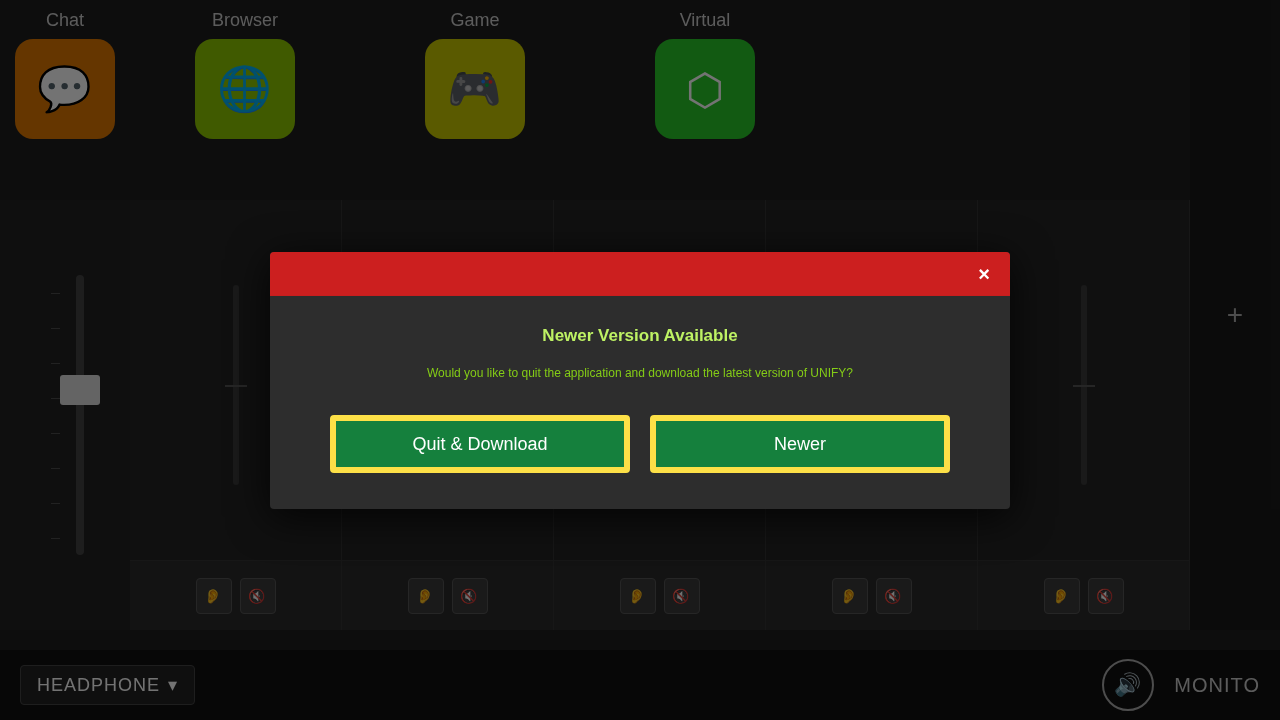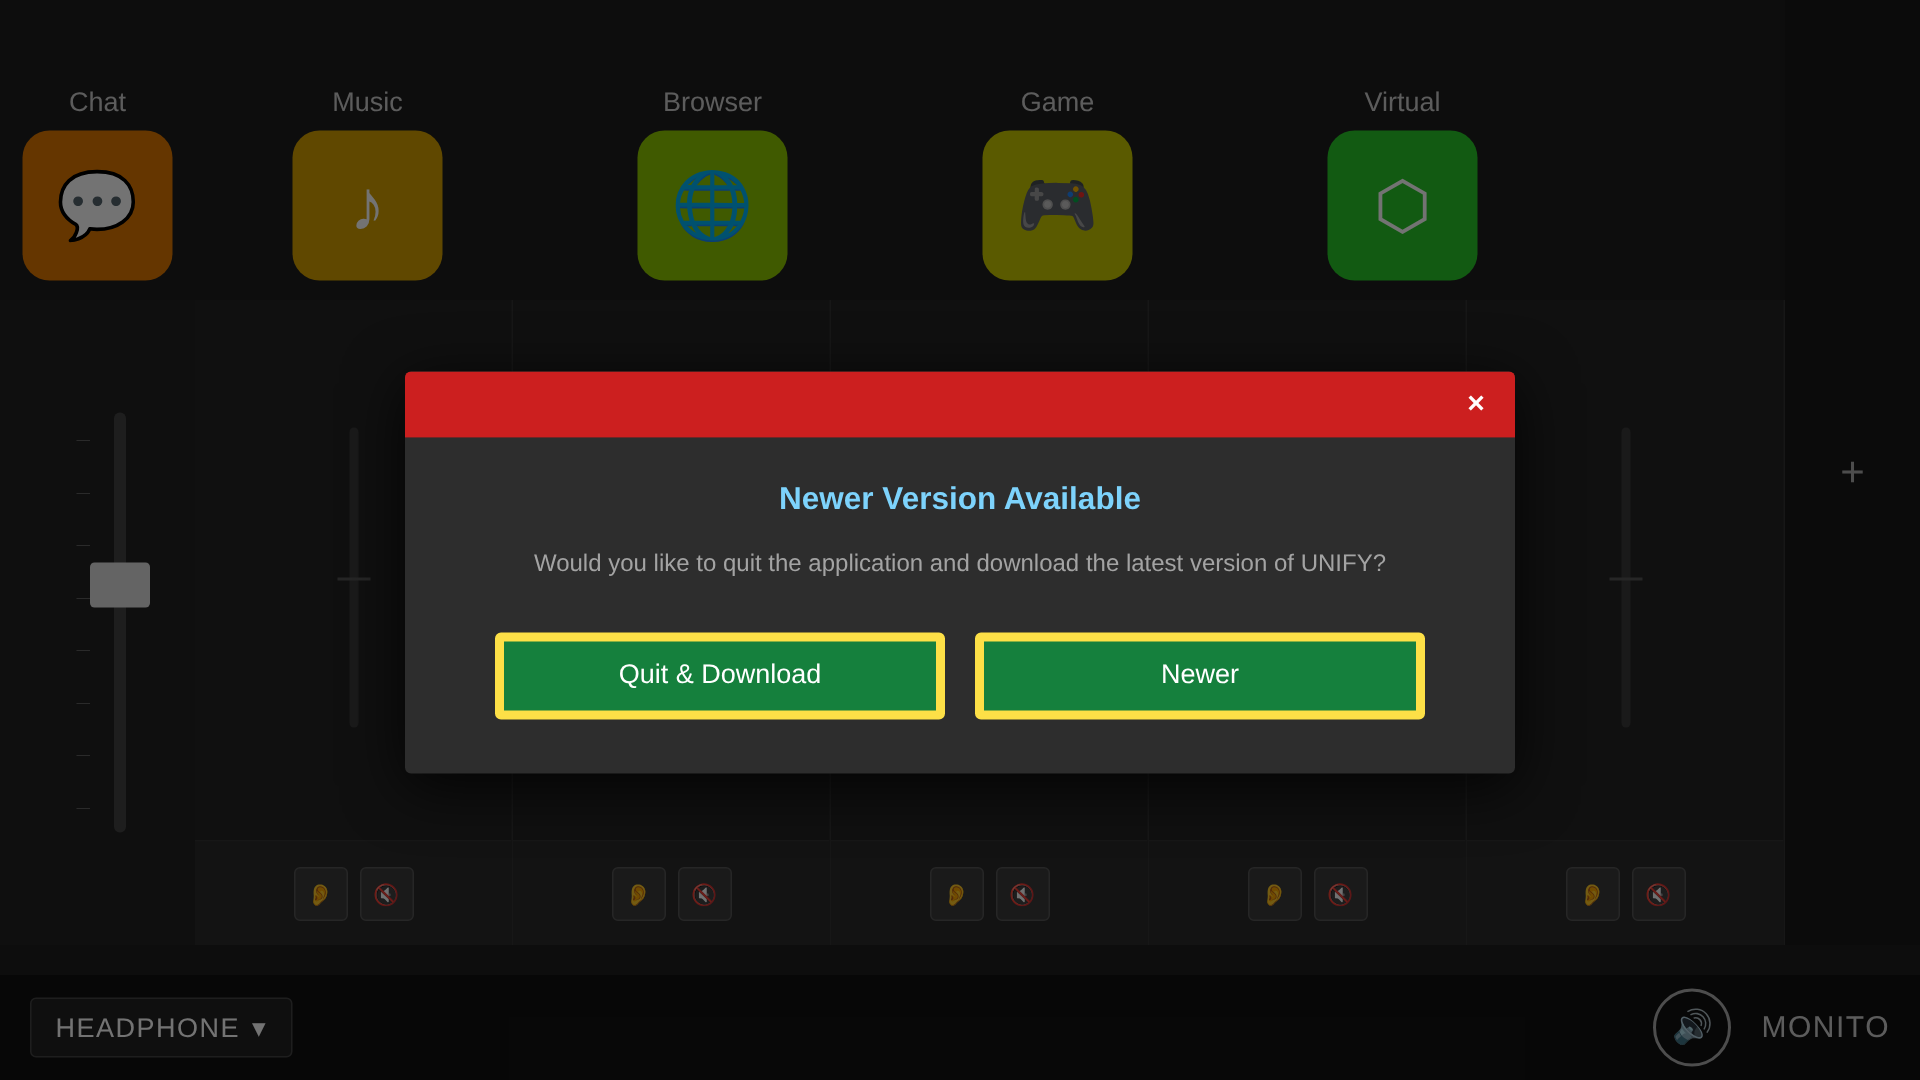--- a/index.html
+++ b/index.html
@@ -29,7 +29,6 @@
       height: 200px;
       position: relative;
       background: #1e1e1e;
-      margin-top: 48px;
     }
 
     .channel-item {

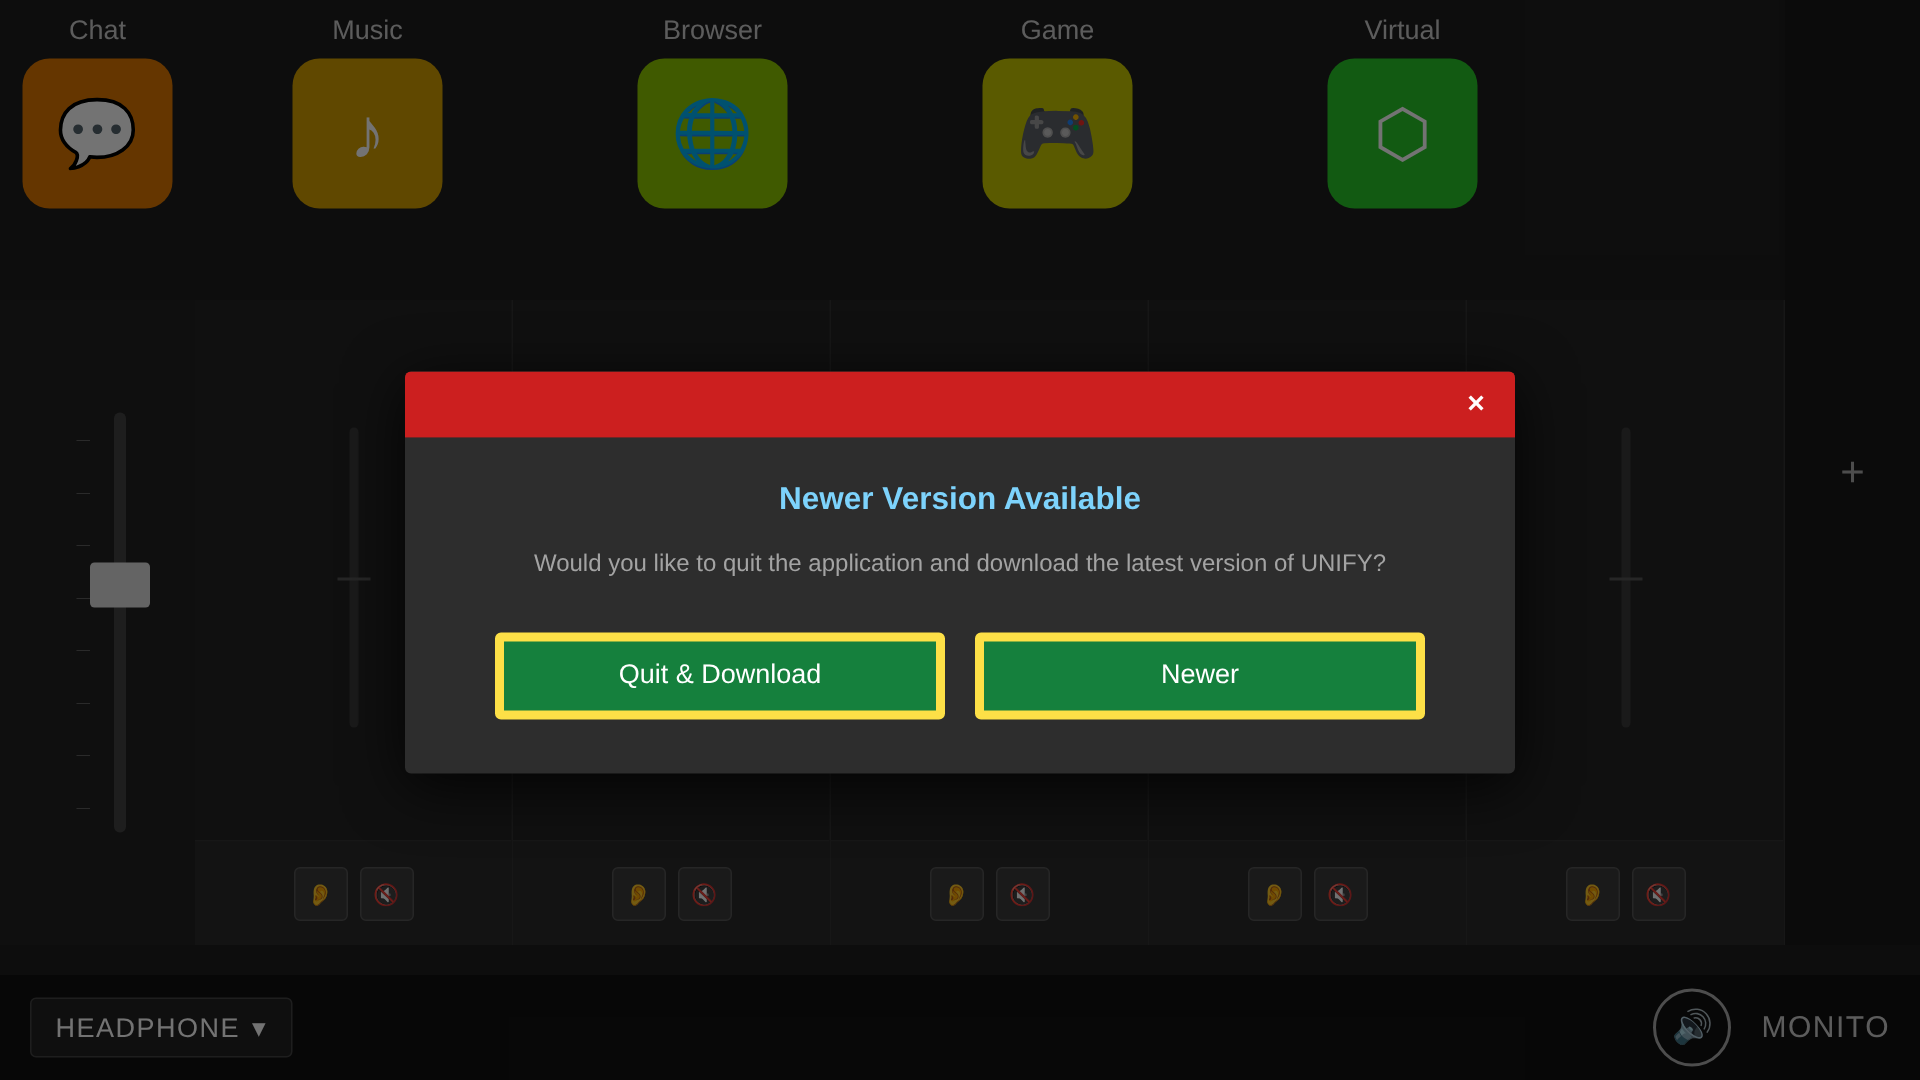--- a/index.html
+++ b/index.html
@@ -365,12 +365,6 @@
       </div>
     </div>
 
-    <div class="channel-item">
-      <span class="channel-label">Music</span>
-      <div class="channel-icon-box gold">
-        <span style="font-size:48px;">♪</span>
-      </div>
-    </div>
 
     <div class="channel-item">
       <span class="channel-label">Browser</span>

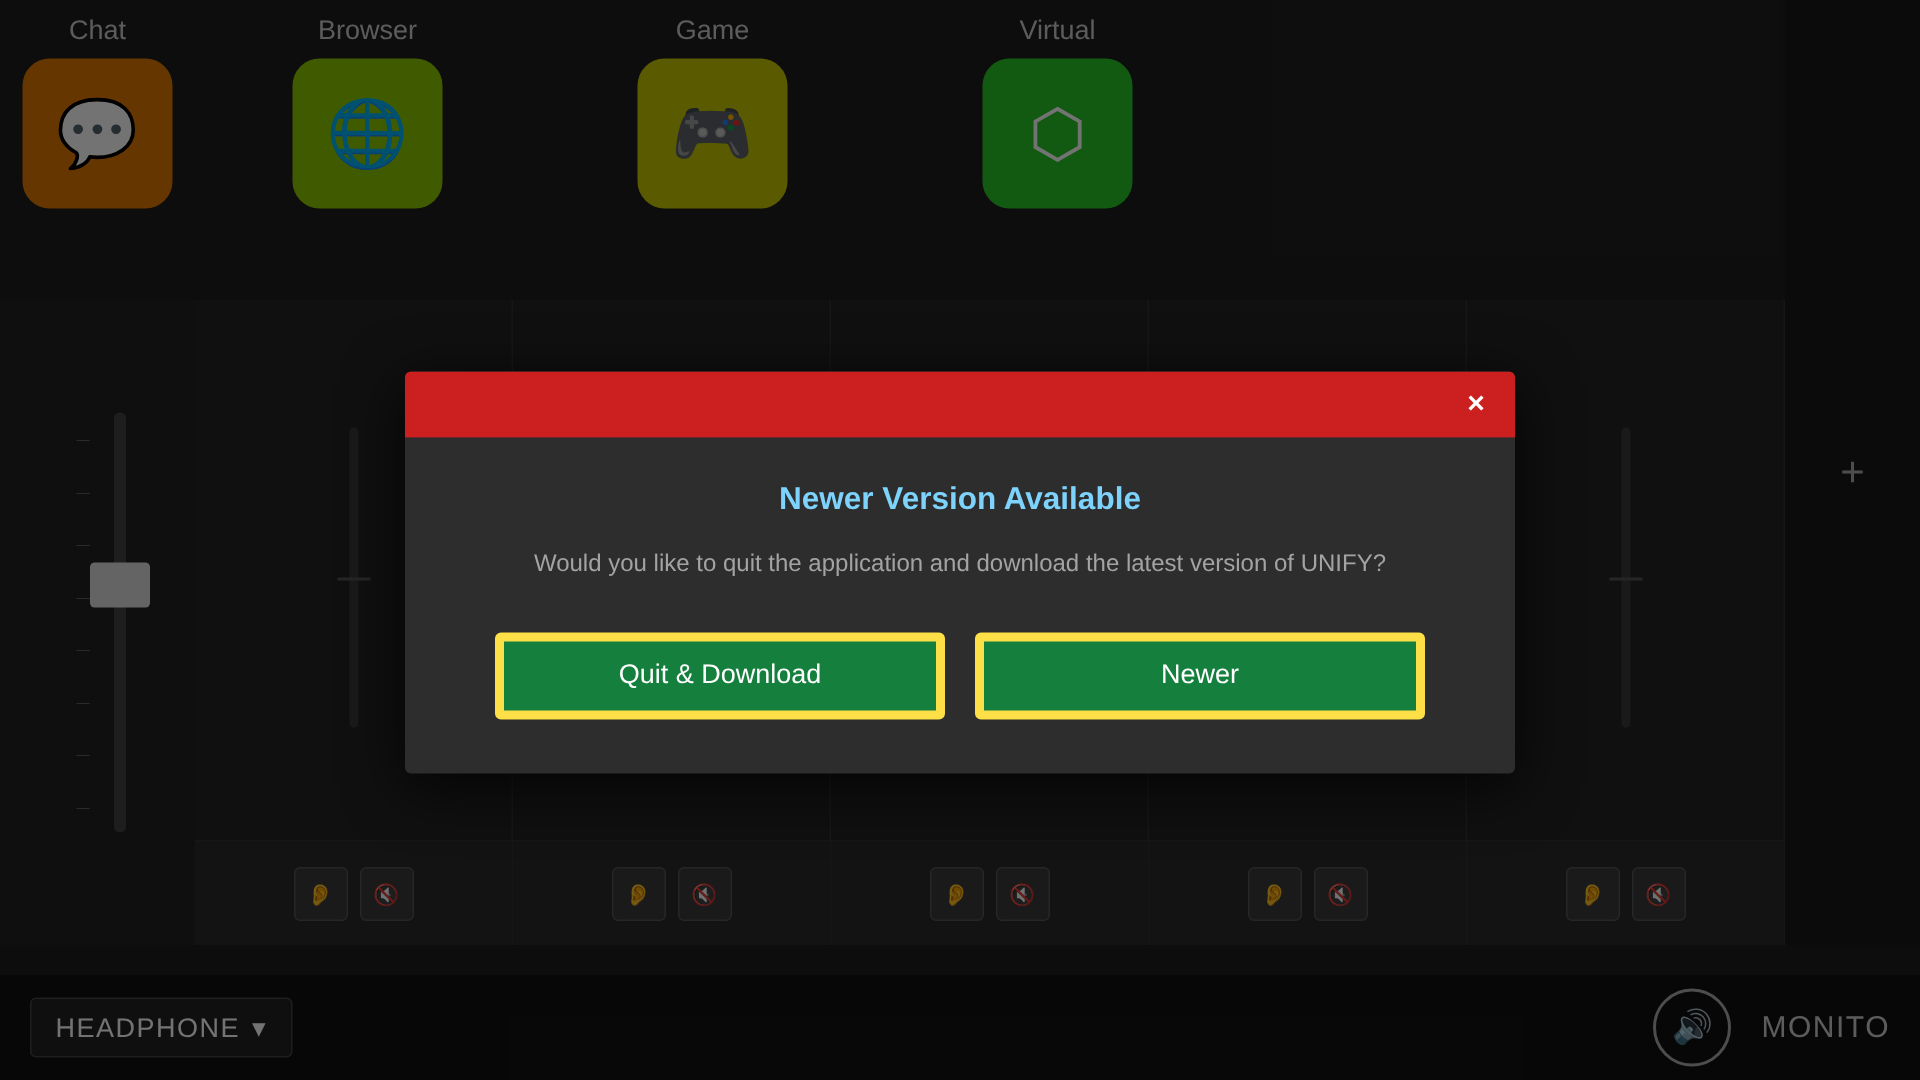--- a/index.html
+++ b/index.html
@@ -316,9 +316,9 @@
     }
 
     .dialog-title {
-      font-size: 21px;
+      font-size: 17px;
       font-weight: 700;
-      color: #7dd3fc;
+      color: #bef264;
       margin-bottom: 18px;
     }
 

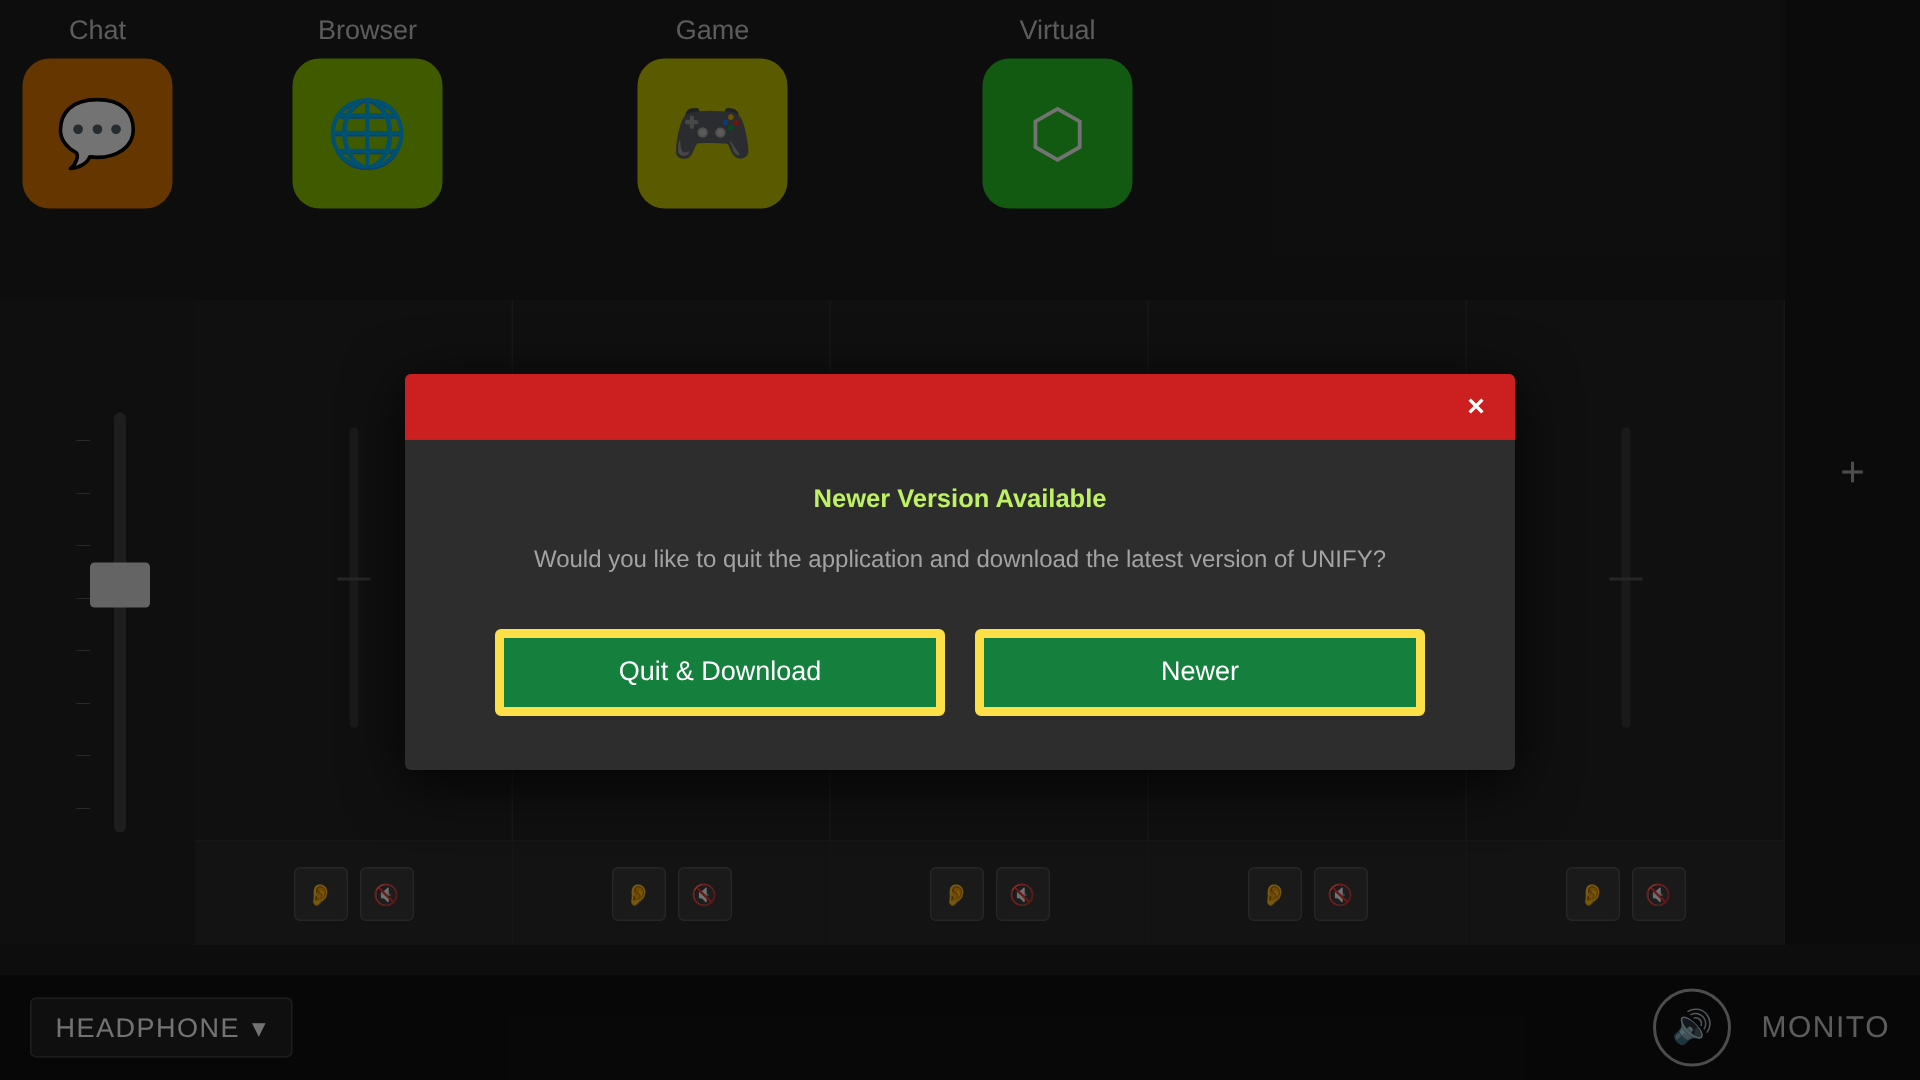--- a/index.html
+++ b/index.html
@@ -323,8 +323,8 @@
     }
 
     .dialog-message {
-      font-size: 16px;
-      color: #a3a3a3;
+      font-size: 12px;
+      color: #84cc16;
       line-height: 1.6;
       margin-bottom: 32px;
     }

